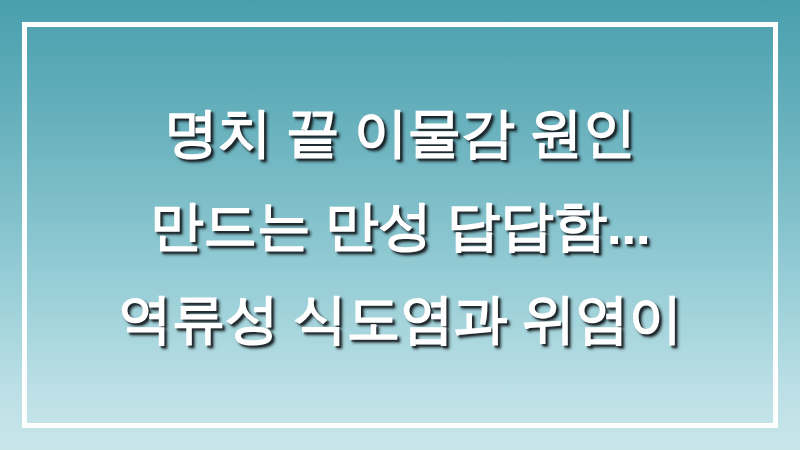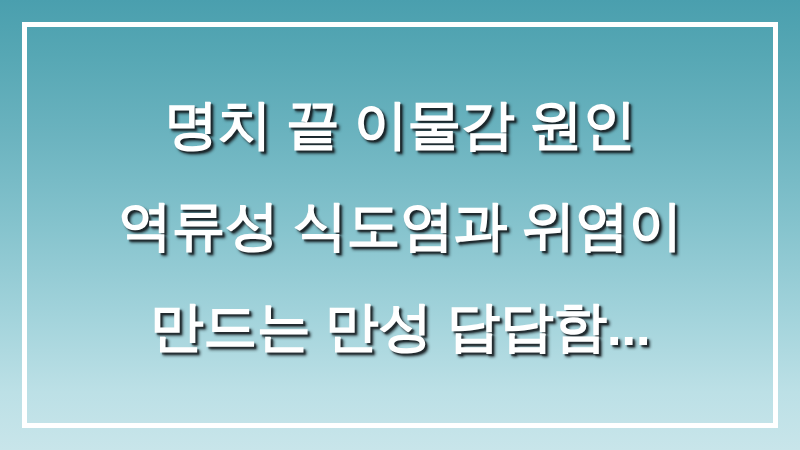--- a/index.html
+++ b/index.html
@@ -50,7 +50,7 @@
     flex-direction: column;
     align-items: center;
     justify-content: center;
-    gap: 16px;
+    gap: 8px;
     padding: 0 40px;
     box-sizing: border-box;
   }

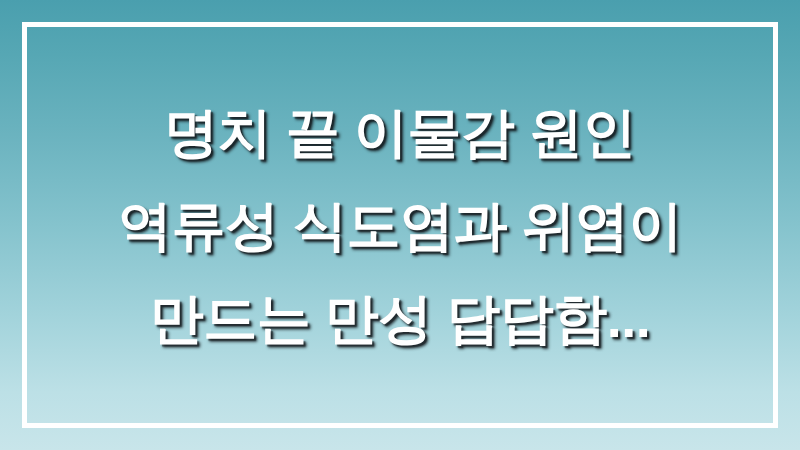--- a/index.html
+++ b/index.html
@@ -79,8 +79,8 @@
 
   <div class="title-block">
     <span class="title-line">명치 끝 이물감 원인</span>
+    <span class="title-line">만드는 만성 답답함...</span>
     <span class="title-line">역류성 식도염과 위염이</span>
-    <span class="title-line">만드는 만성 답답함...</span>
   </div>
 
 </div>

